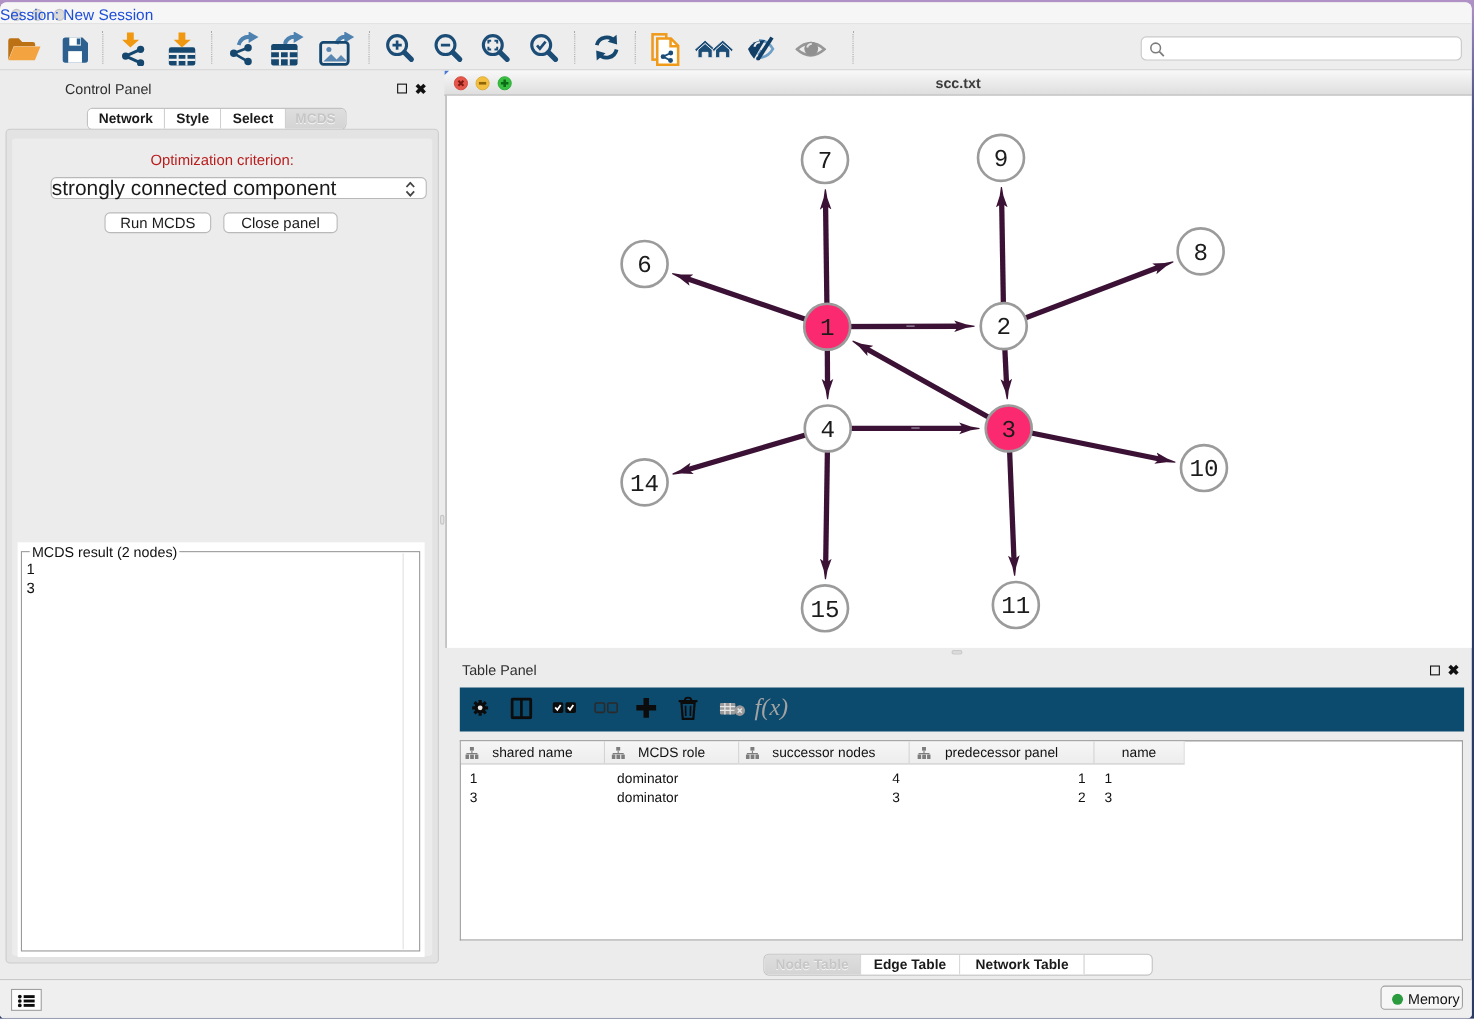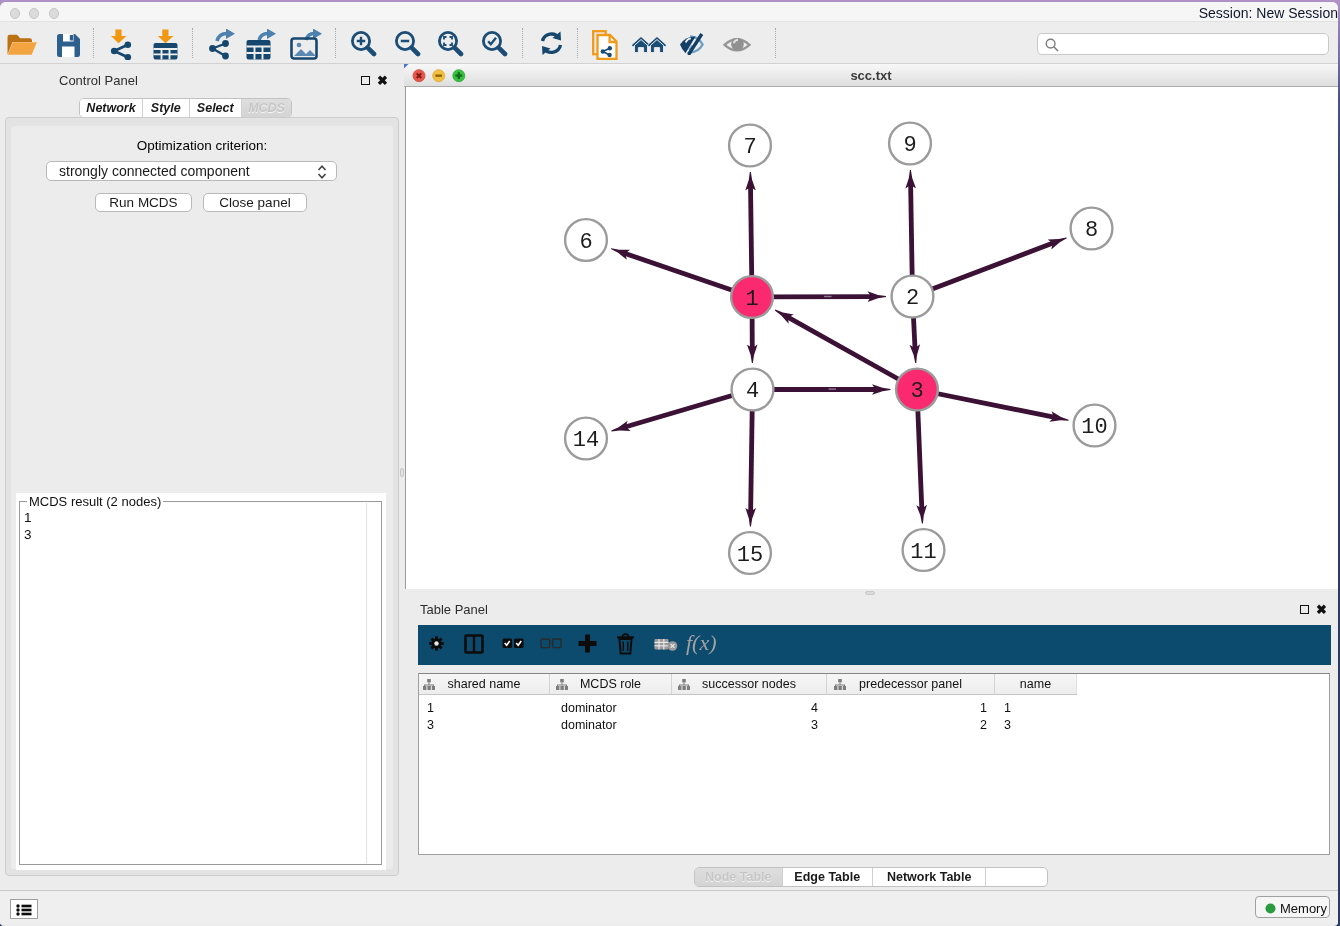--- a/index.html
+++ b/index.html
@@ -16,7 +16,7 @@
 
 #titlebar { position:absolute; left:0; top:0; width:100%; height:20px; background:#f6f6f6; border-bottom:1px solid #e2e2e2;}
 .tl { position:absolute; top:6px; width:10.5px; height:10.5px; border-radius:50%; background:#dbdbdb; border:1px solid #c6c6c6; }
-#title-text { position:absolute; top:3px; left:0; width:100%; text-align:right; font-size:14px; color:#0f172a; }
+#title-text { position:absolute; top:3px; left:0; width:100%; text-align:left; font-size:14px; color:#1d4ed8; }
 
 #toolbar { position:absolute; left:0; top:20px; width:100%; height:42px; background:#ededed; border-bottom:1px solid #d2d2d2; }
 .tbi { position:absolute; top:0; }

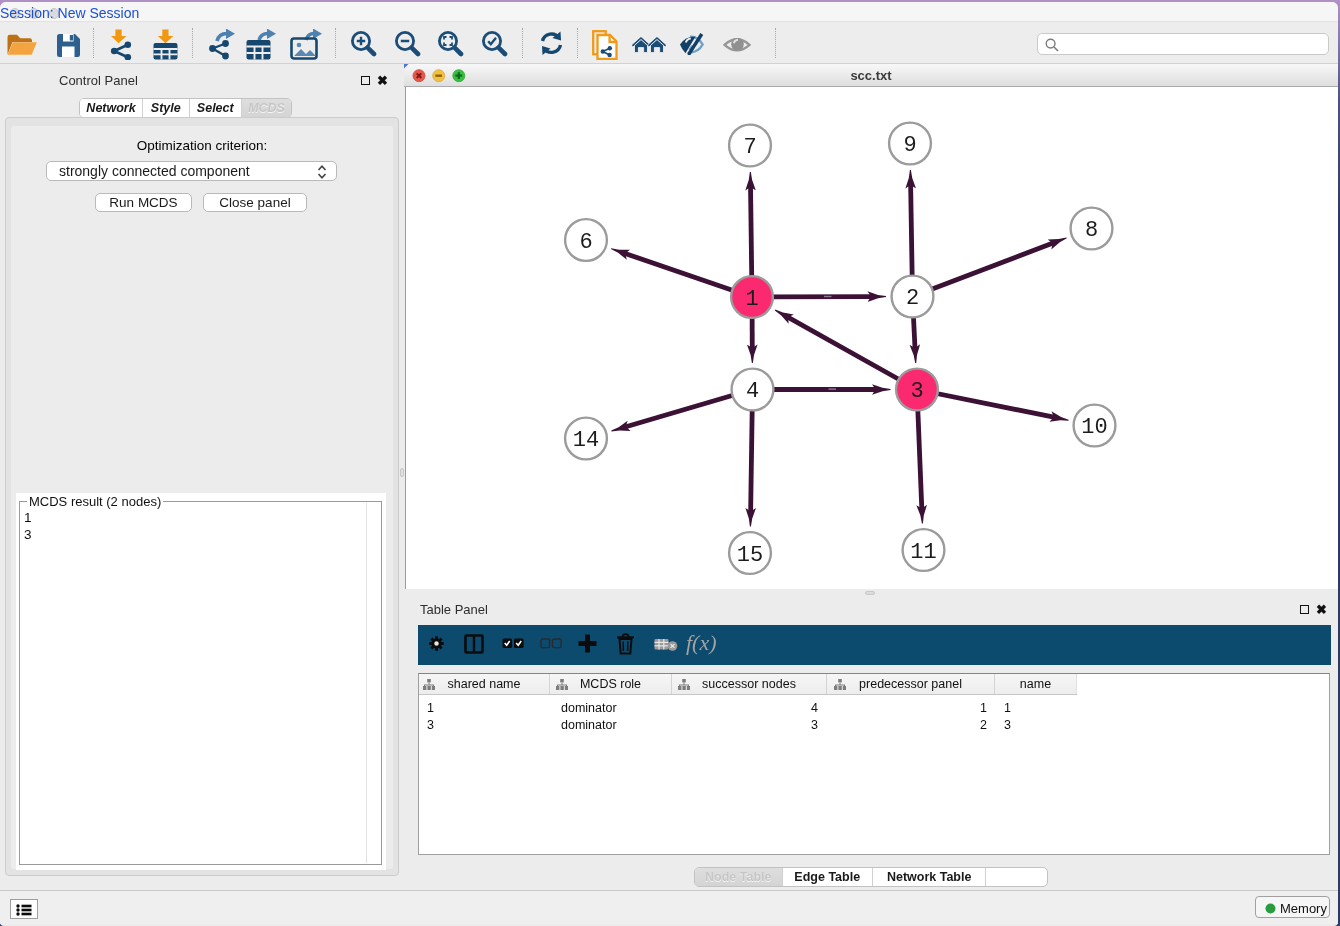--- a/index.html
+++ b/index.html
@@ -214,7 +214,7 @@
     <div class="phead-title" style="left:15px; top:9px;margin-left:44px;">Control Panel</div>
     <div class="float-btn" style="left:361px; top:12px;"></div>
     <div class="x-btn" style="left:377px; top:12px;">✖</div>
-    <div class="tabrow" style="left:79px; top:34px; width:213px;font-style:italic;">
+    <div class="tabrow" style="left:79px; top:34px; width:236px;">
       <div class="tab" style="width:72px;">Network</div>
       <div class="tab" style="width:53px;">Style</div>
       <div class="tab" style="width:60px;">Select</div>

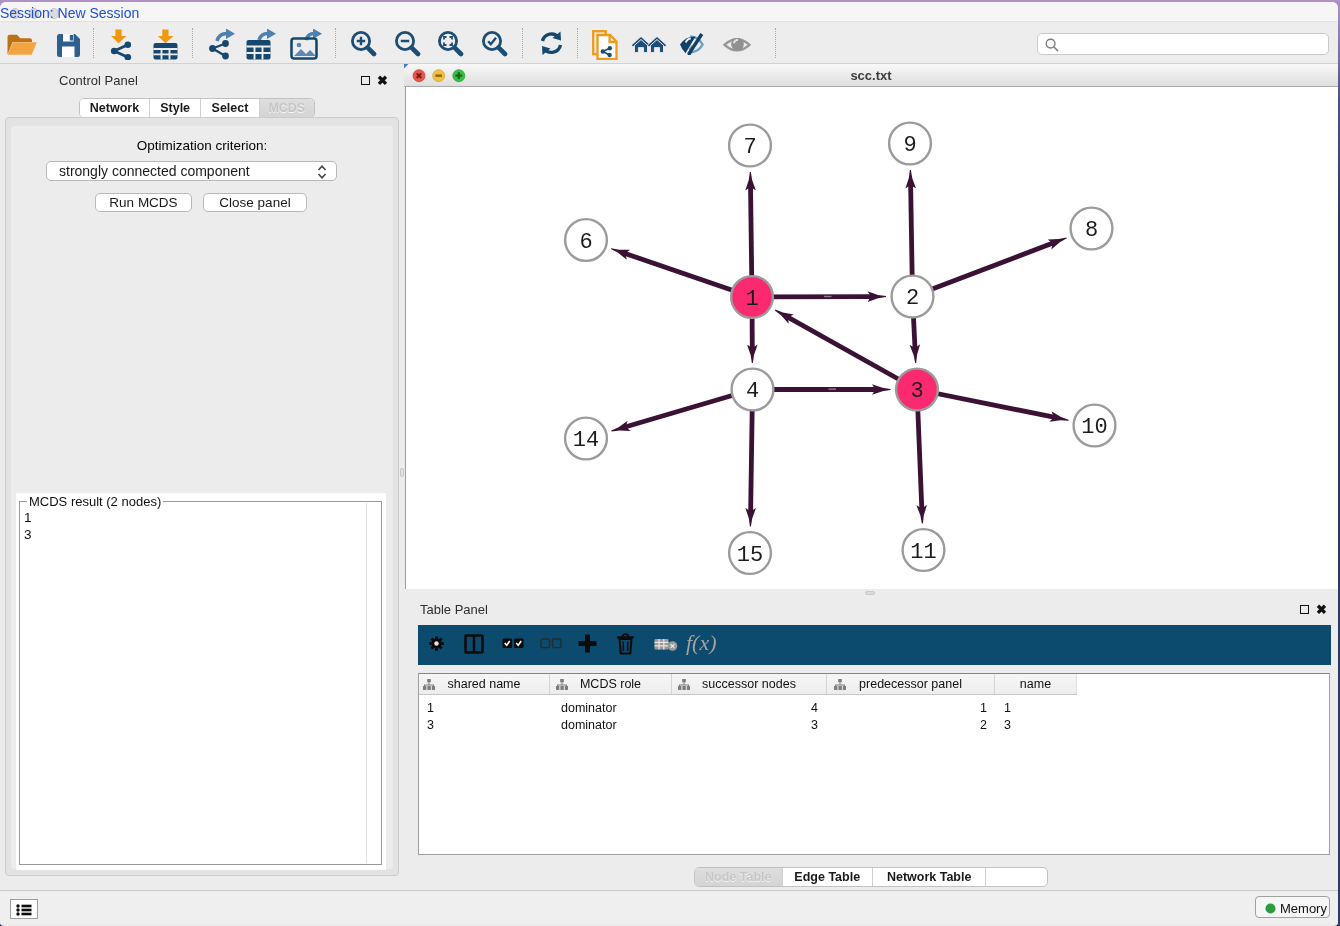--- a/index.html
+++ b/index.html
@@ -35,7 +35,7 @@
 
 #cp-body { position:absolute; left:5px; top:53px; width:394px; height:759px; background:#e3e3e3; border:1px solid #cccccc; border-radius:4px; }
 #cp-inner { position:absolute; left:5px; top:8px; width:382px; height:743px; background:#ececec; border-radius:3px; }
-#opt-label { position:absolute; left:0; top:12px; width:100%; text-align:center; font-size:13.5px; color:#000000; }
+#opt-label { position:absolute; left:0; top:12px; width:100%; text-align:center; font-size:13.5px; color:#b91c1c; }
 #dropdown { position:absolute; left:35px; top:35px; width:291px; height:20px; background:#fff; border:1px solid #b9b9b9; border-radius:5px; font-size:14px; color:#1a1a1a; line-height:19px; padding-left:12px; }
 .btn { position:absolute; height:19px; background:#fff; border:1px solid #b9b9b9; border-radius:5px; font-size:13.5px; color:#1a1a1a; text-align:center; line-height:18px; }
 #mcds-result { position:absolute; left:5px; top:367px; width:370px; height:377px; background:#fff; }

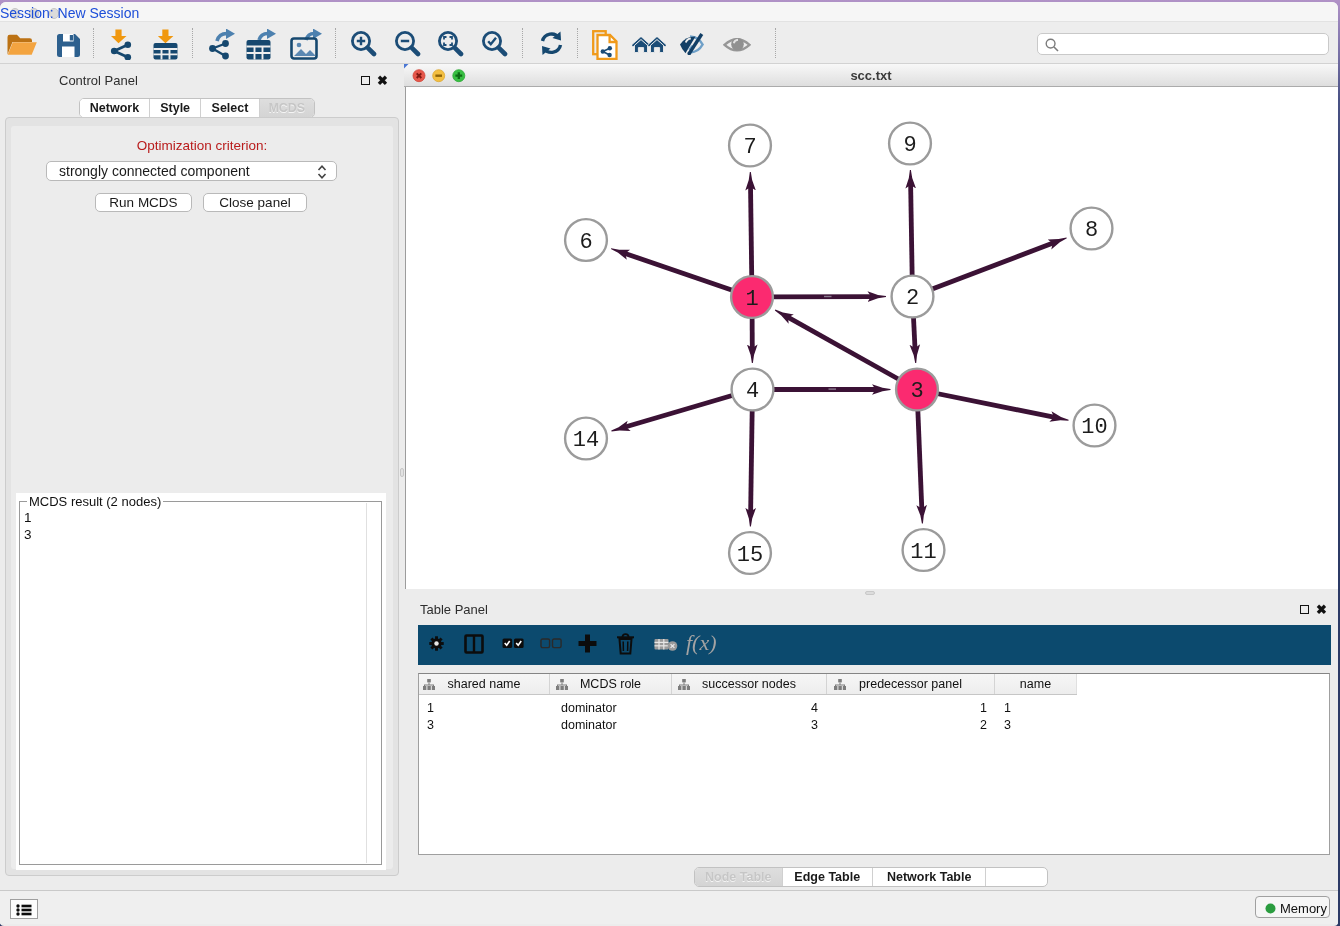--- a/index.html
+++ b/index.html
@@ -36,7 +36,7 @@
 #cp-body { position:absolute; left:5px; top:53px; width:394px; height:759px; background:#e3e3e3; border:1px solid #cccccc; border-radius:4px; }
 #cp-inner { position:absolute; left:5px; top:8px; width:382px; height:743px; background:#ececec; border-radius:3px; }
 #opt-label { position:absolute; left:0; top:12px; width:100%; text-align:center; font-size:13.5px; color:#b91c1c; }
-#dropdown { position:absolute; left:35px; top:35px; width:291px; height:20px; background:#fff; border:1px solid #b9b9b9; border-radius:5px; font-size:14px; color:#1a1a1a; line-height:19px; padding-left:12px; }
+#dropdown { position:absolute; left:35px; top:35px; width:342px; height:20px; background:#fff; border:1px solid #b9b9b9; border-radius:5px; font-size:19px; color:#1a1a1a; line-height:19px; padding-left:0; }
 .btn { position:absolute; height:19px; background:#fff; border:1px solid #b9b9b9; border-radius:5px; font-size:13.5px; color:#1a1a1a; text-align:center; line-height:18px; }
 #mcds-result { position:absolute; left:5px; top:367px; width:370px; height:377px; background:#fff; }
 #mcds-border { position:absolute; left:3px; top:8px; right:4px; bottom:5px; border:1px solid #9a9a9a; }

